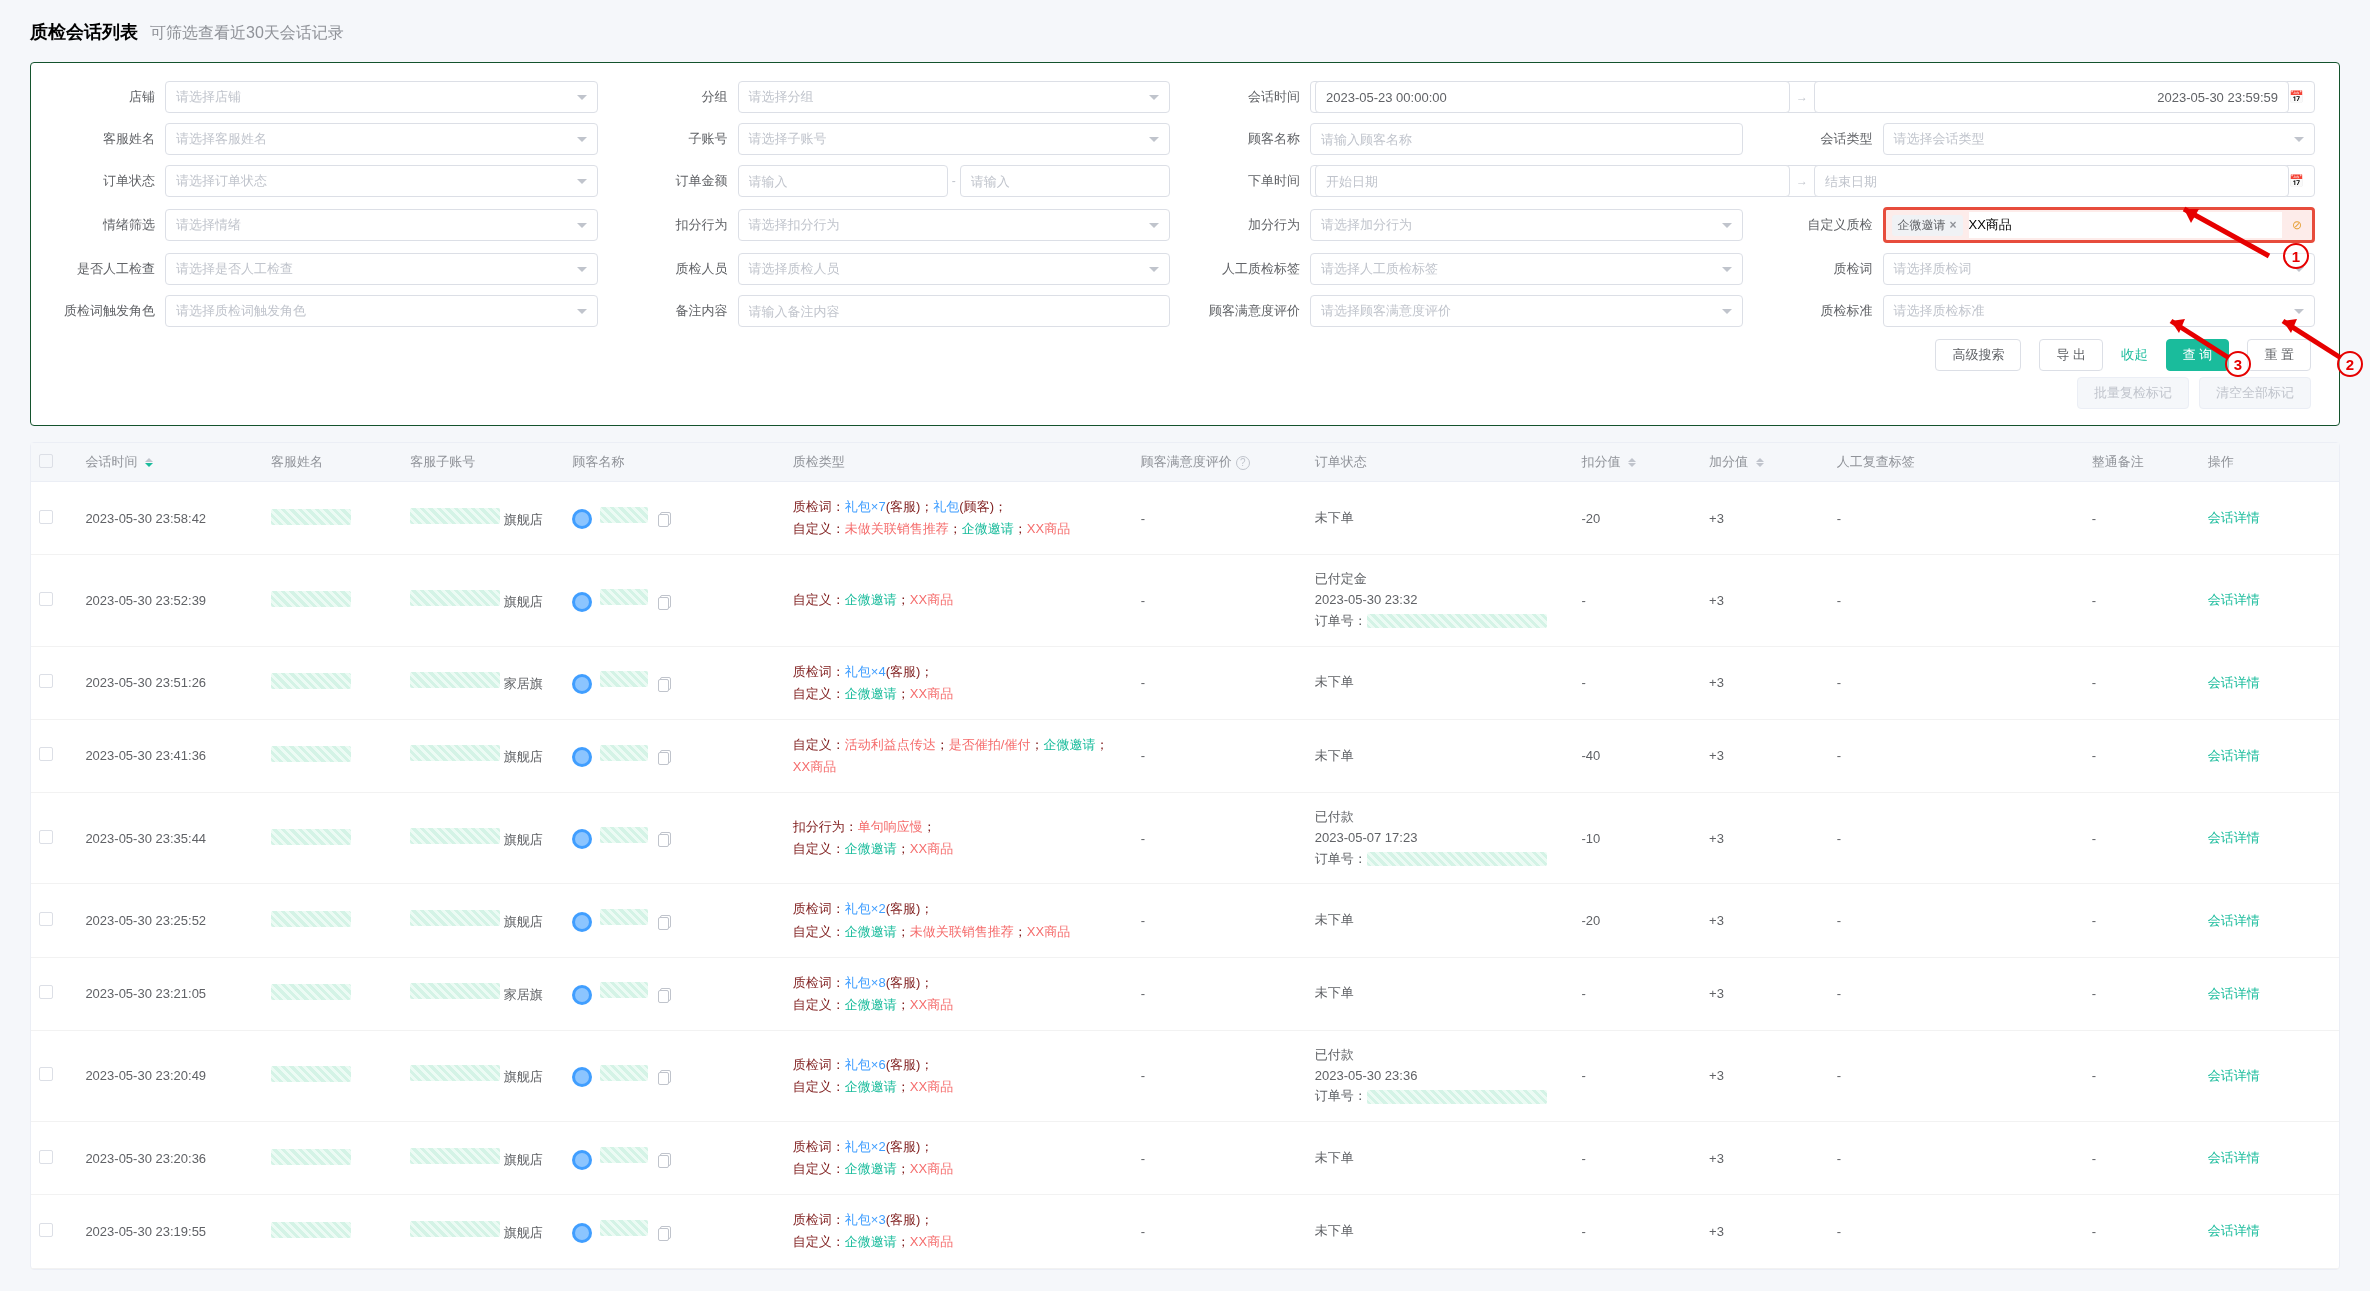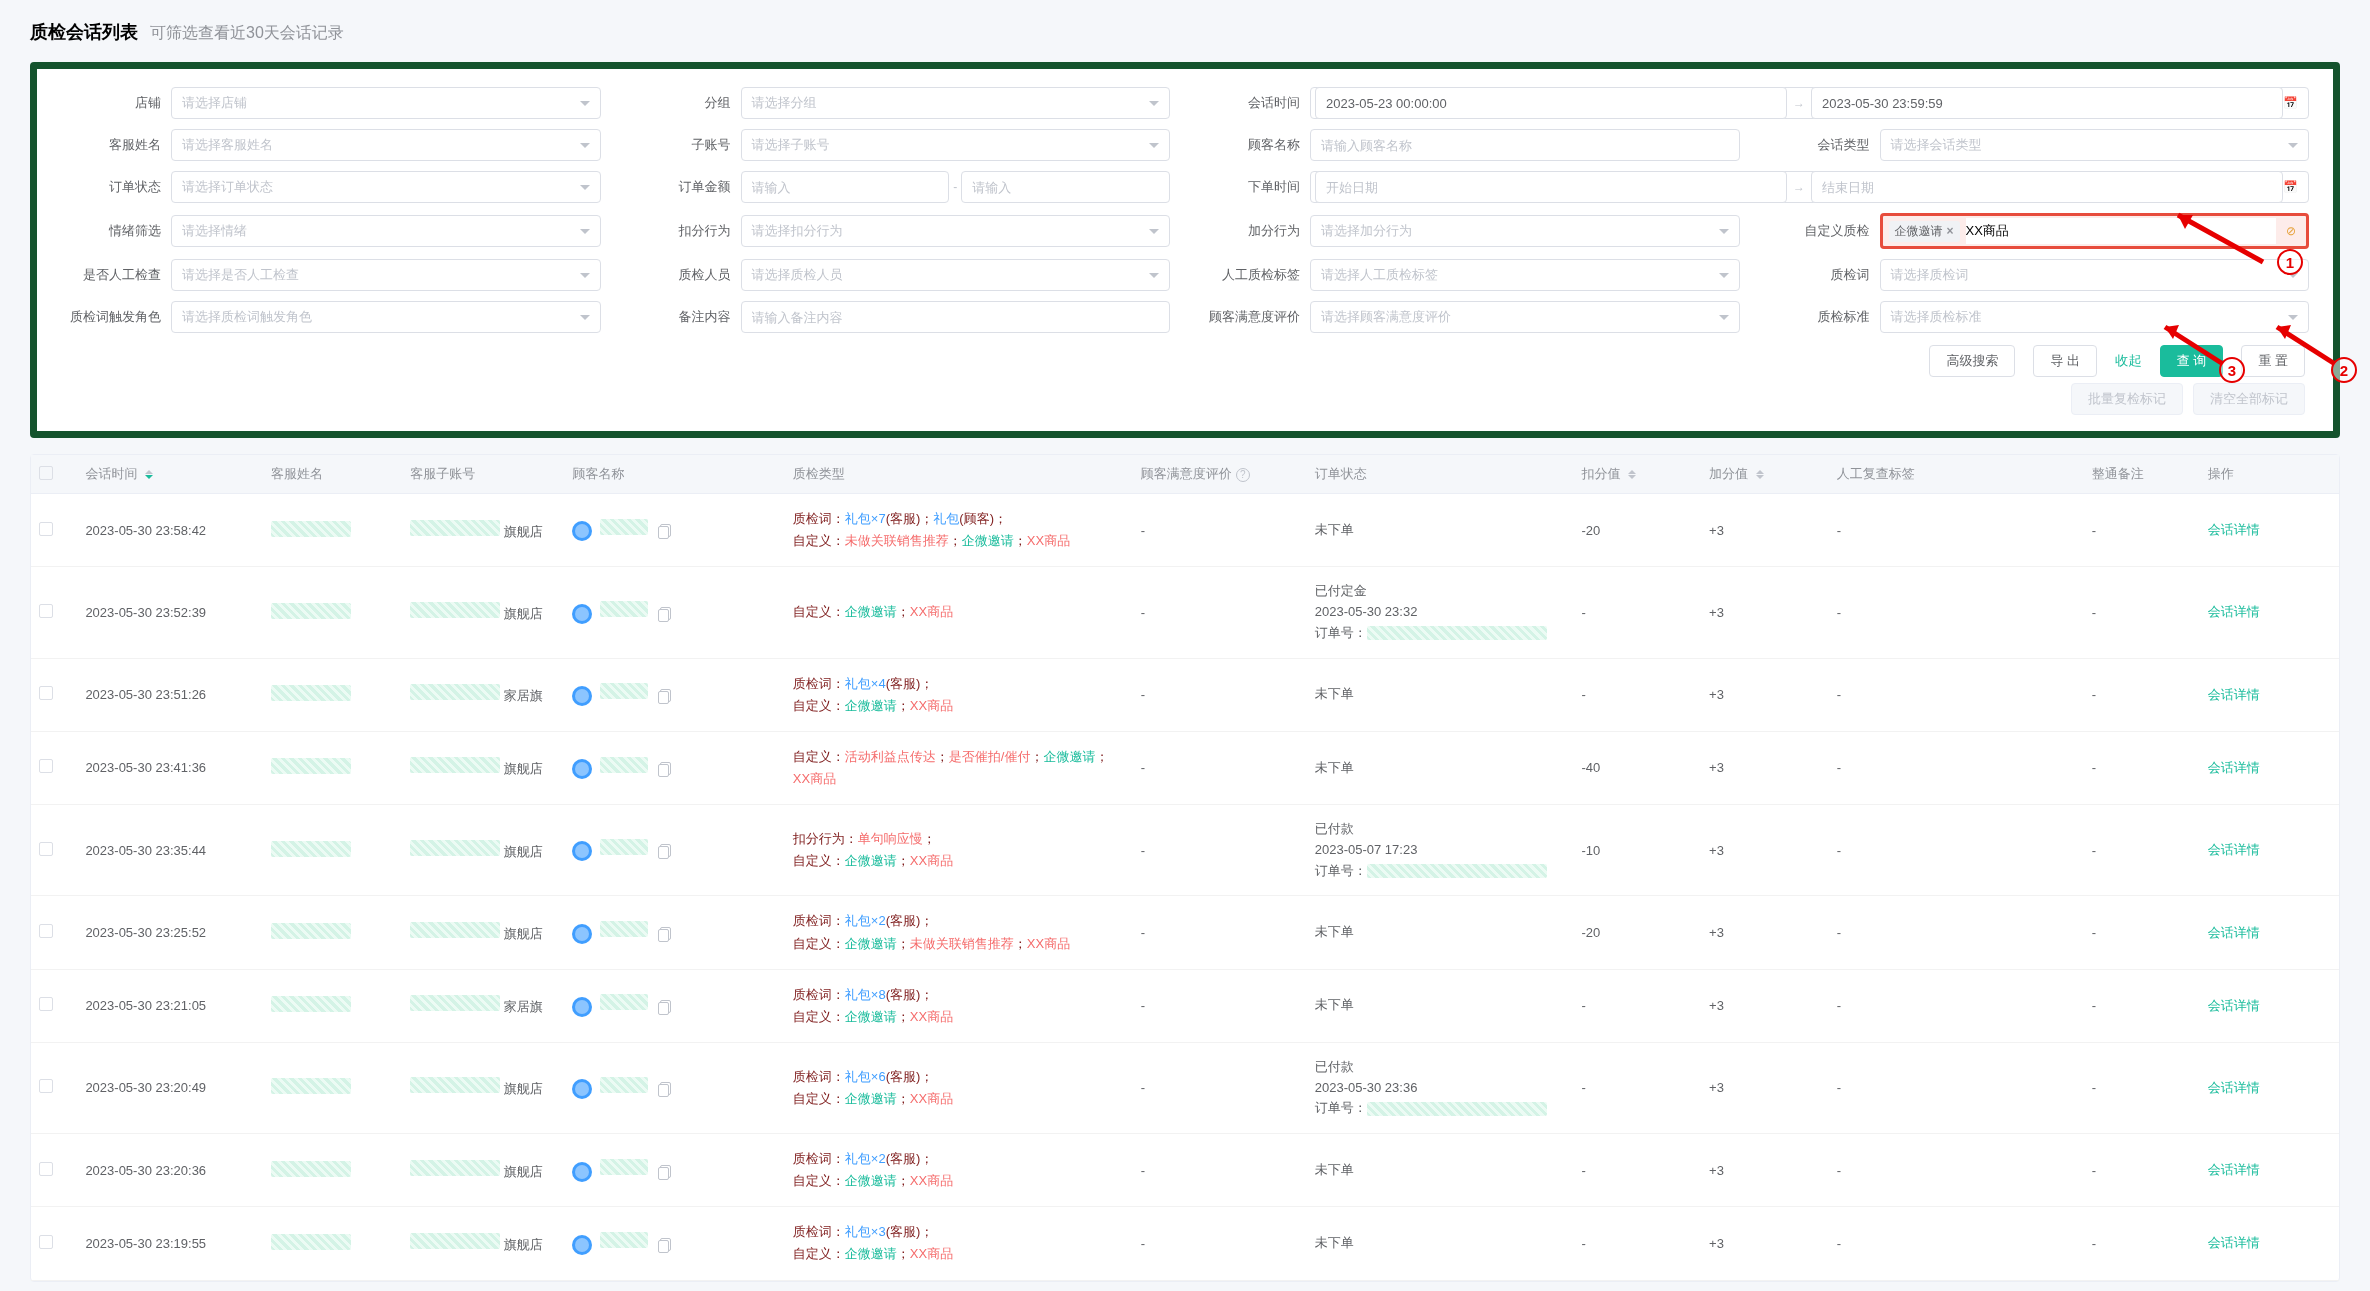--- a/index.html
+++ b/index.html
@@ -8,7 +8,7 @@
 .header { display: flex; align-items: baseline; gap: 12px; margin-bottom: 18px; }
 .header h1 { font-size: 18px; font-weight: 600; color: #000000; }
 .header .sub { font-size: 16px; color: #909399; }
-.card { background: #fff; border: 7px solid #14532d; border-radius: 4px; padding: 18px 24px 10px; margin-bottom: 16px; }
+.card { background: #fff; border: 1px solid #14532d; border-radius: 4px; padding: 18px 24px 10px; margin-bottom: 16px; }
 .search-grid { display: grid; grid-template-columns: repeat(4, 1fr); column-gap: 30px; row-gap: 10px; }
 .form-item { display: flex; align-items: center; }
 .form-item .lbl { width: 110px; text-align: right; padding-right: 10px; color: #606266; font-size: 13px; white-space: nowrap; }

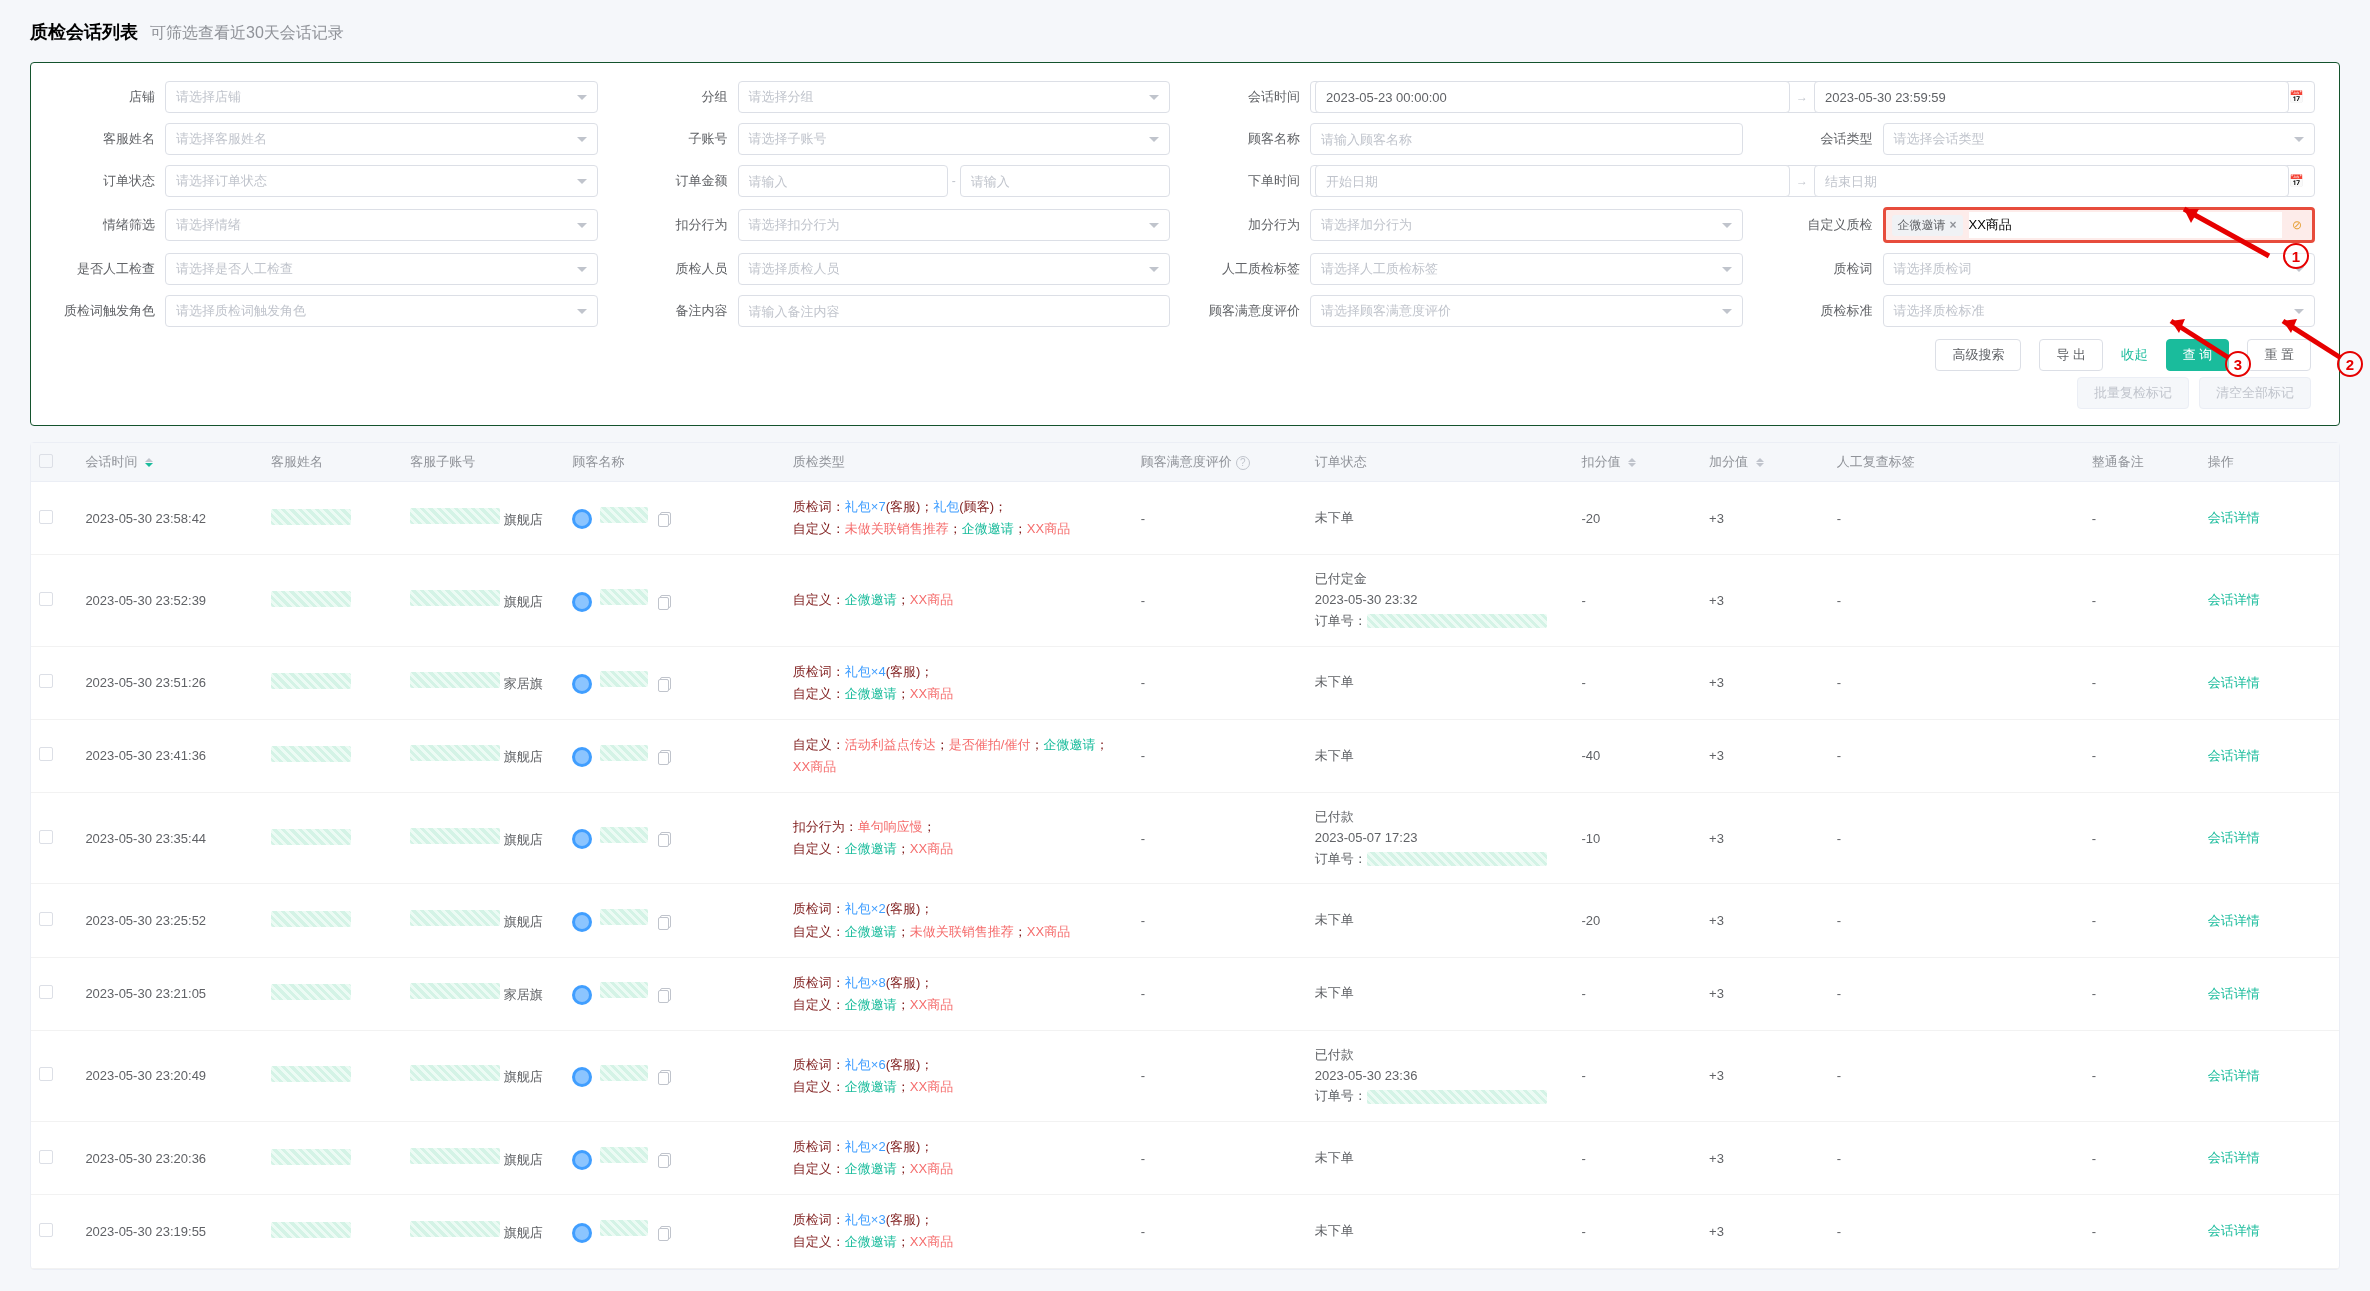--- a/index.html
+++ b/index.html
@@ -118,7 +118,7 @@
           <div class="date-range-wrap">
             <input class="inp" style="flex: 1 1 0%;" value="2023-05-23 00:00:00">
             <span class="arrow">→</span>
-            <input class="inp" style="flex: 1 1 0%;" value="2023-05-30 23:59:59">
+            <input class="inp" style="flex: 1 1 0%; text-align: right;" value="2023-05-30 23:59:59">
             <span class="cal-icon">📅</span>
           </div>
         </div>

